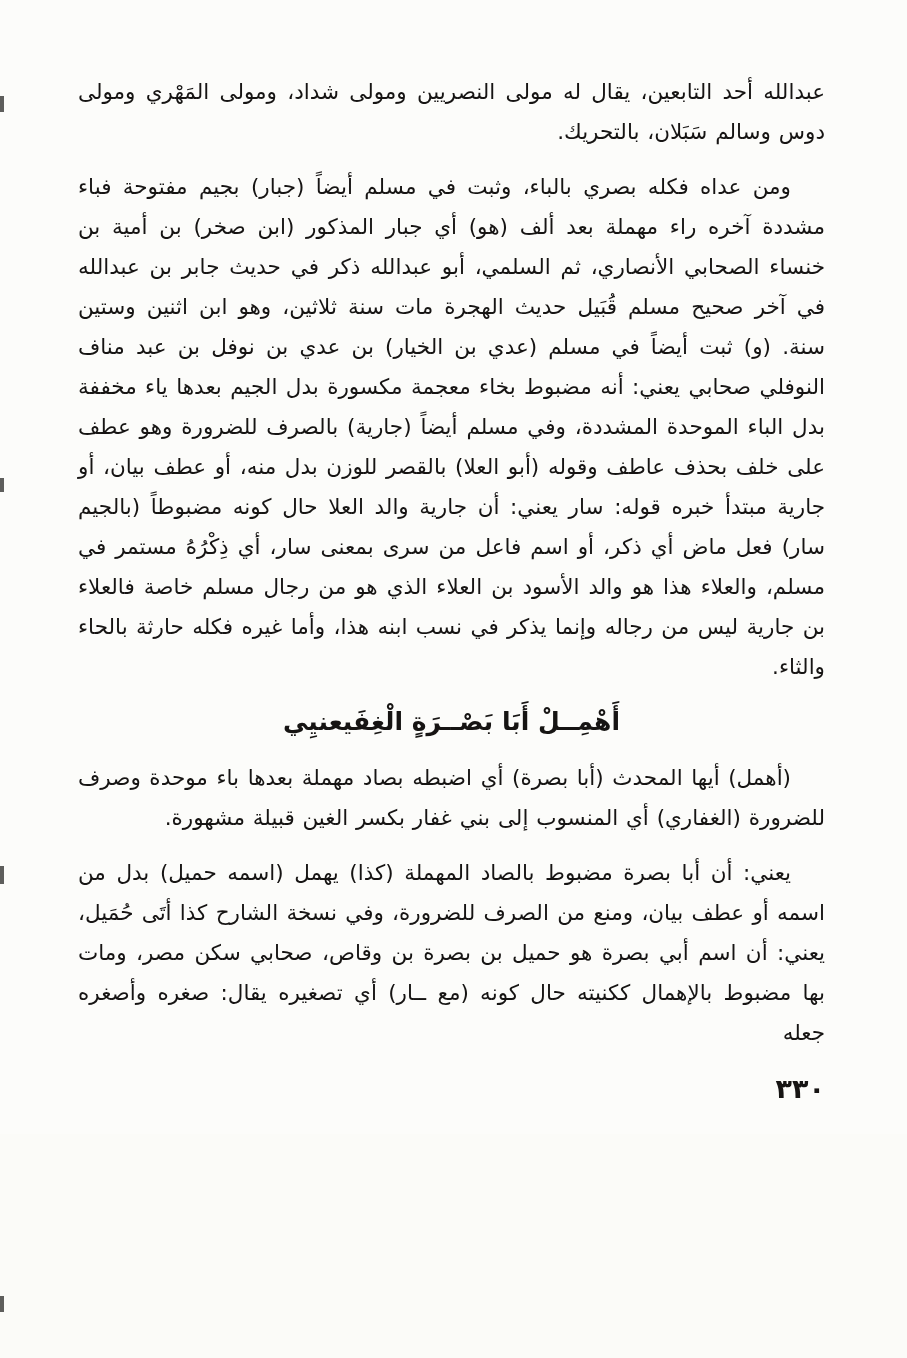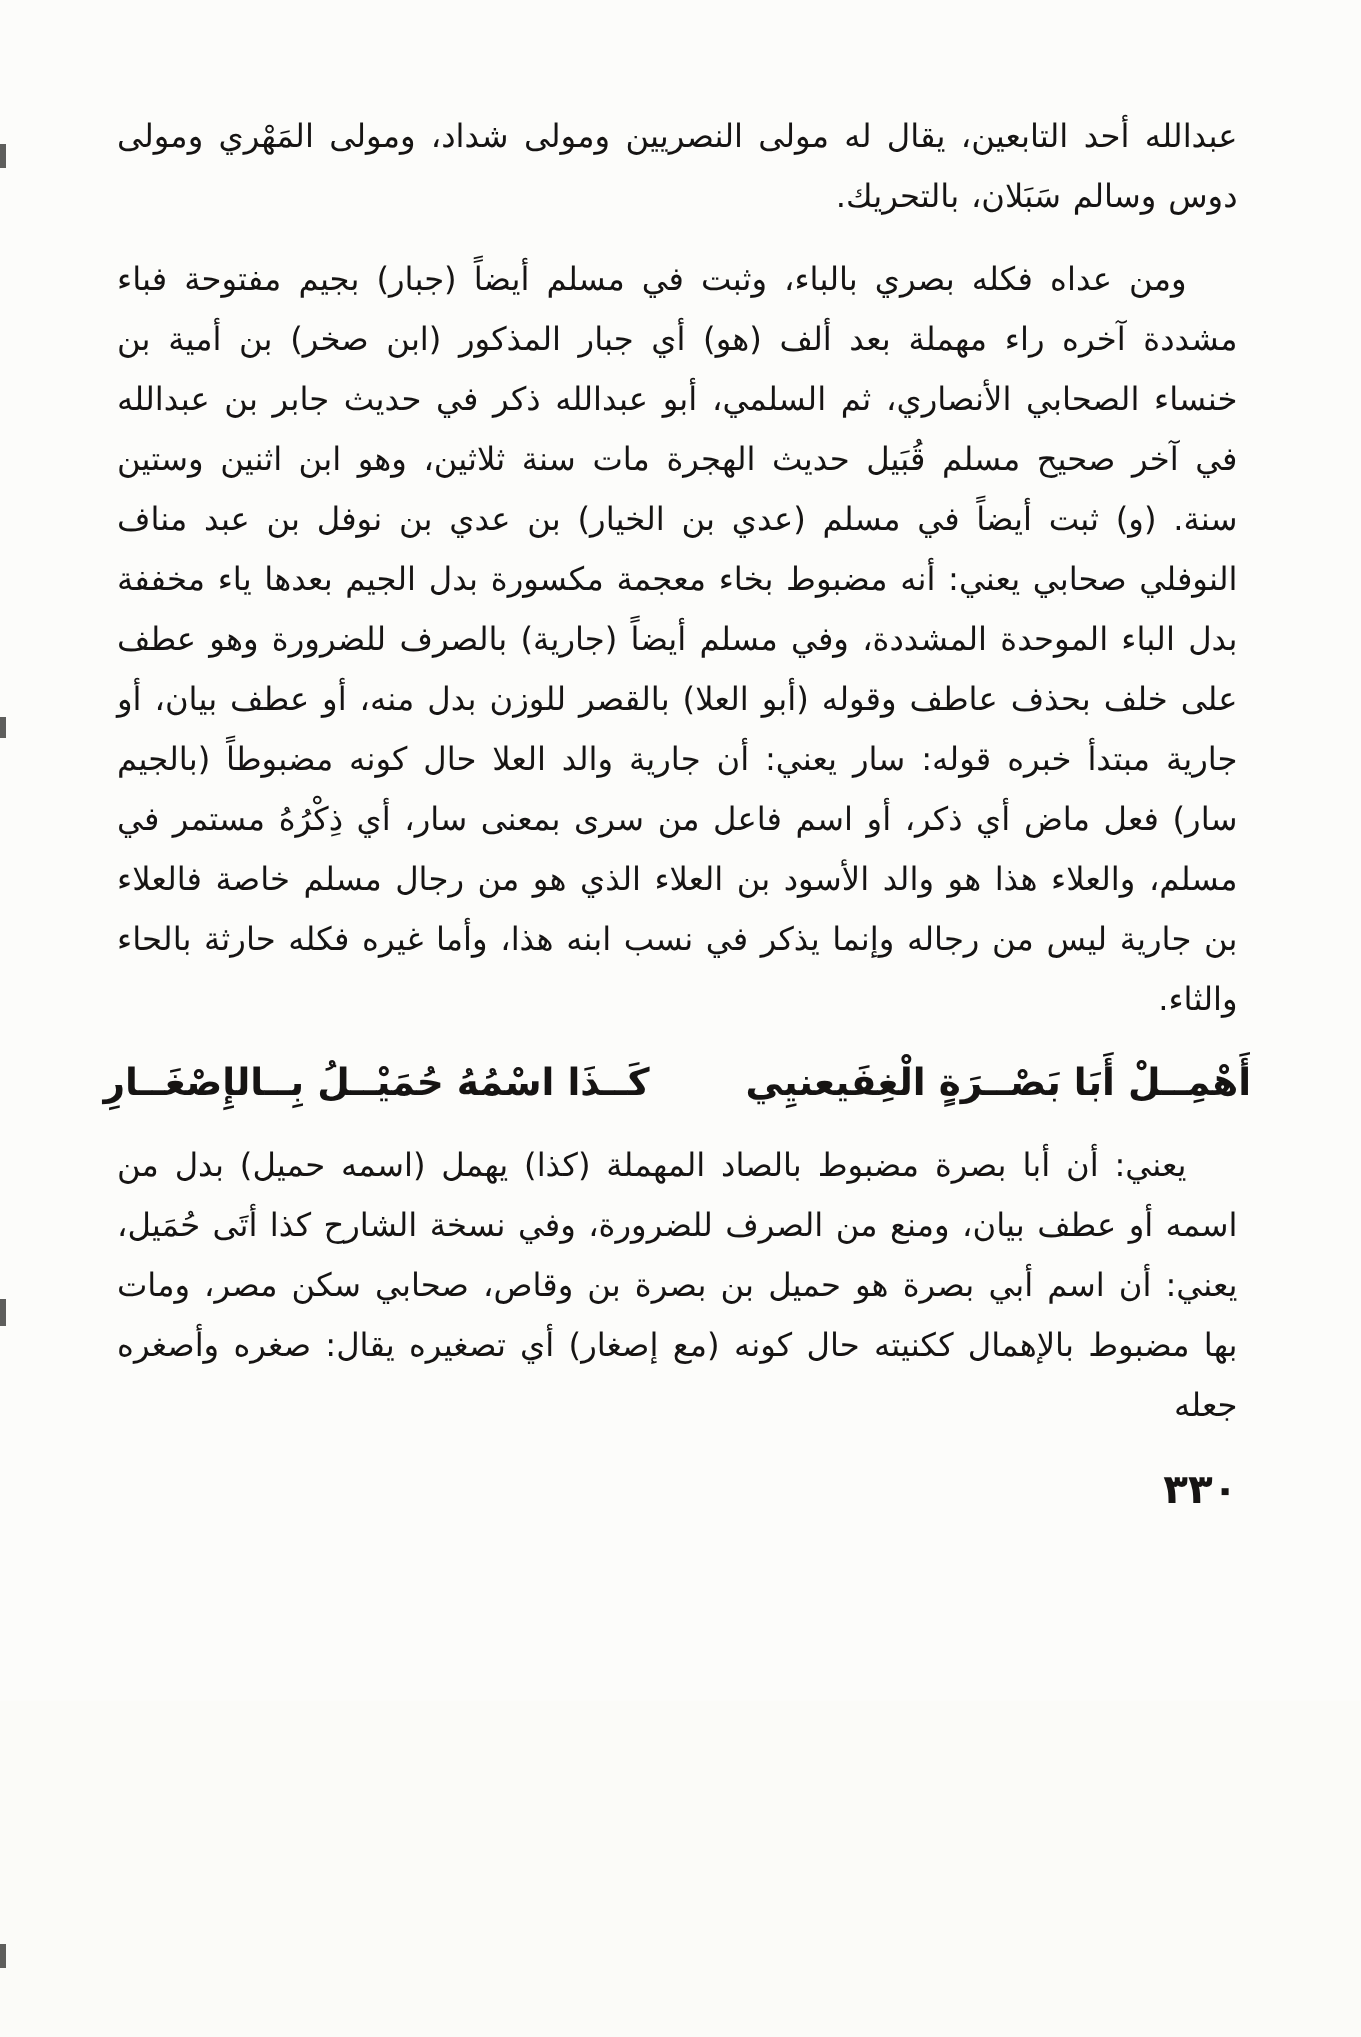--- a/index.html
+++ b/index.html
@@ -81,7 +81,6 @@
 
   <div class="verse-line">
     <span class="hemistich">أَهْمِــلْ أَبَا بَصْــرَةٍ الْغِفَيعنيِي</span>
-    <span class="hemistich">كَــذَا اسْمُهُ حُمَيْــلُ بِــالإِصْغَــارِ</span>
   </div>
 
 

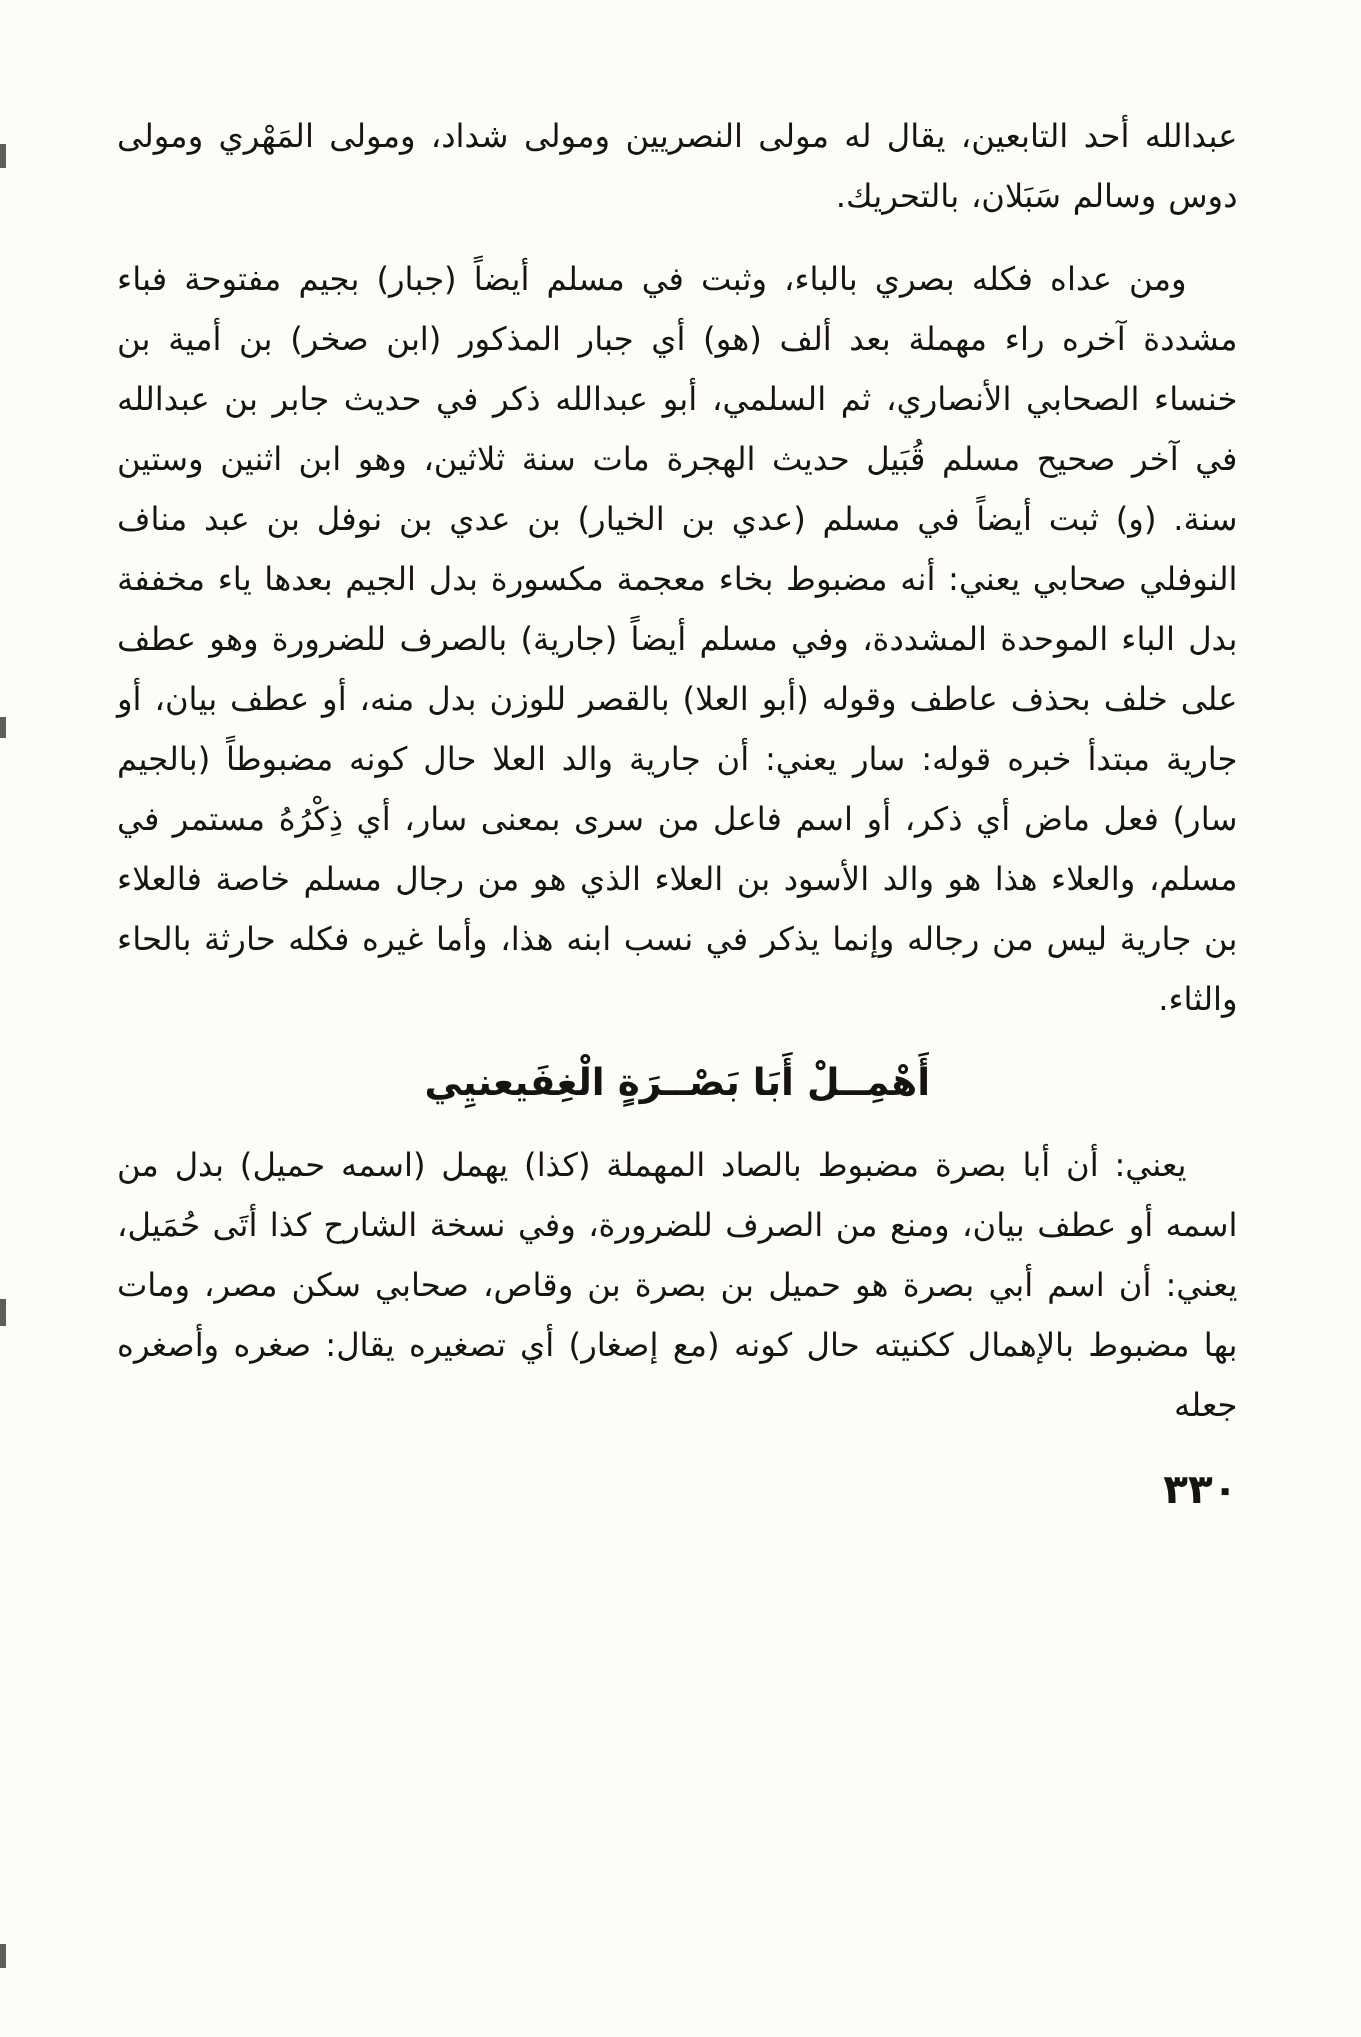--- a/index.html
+++ b/index.html
@@ -83,6 +83,7 @@
     <span class="hemistich">أَهْمِــلْ أَبَا بَصْــرَةٍ الْغِفَيعنيِي</span>
   </div>
 
+  <p class="body-text indented">(أهمل) أيها المحدث (أبا بصرة) أي اضبطه بصاد مهملة بعدها باء موحدة وصرف للضرورة (الغفاري) أي المنسوب إلى بني غفار بكسر الغين قبيلة مشهورة.</p>
 
   <p class="body-text indented">يعني: أن أبا بصرة مضبوط بالصاد المهملة (كذا) يهمل (اسمه حميل) بدل من اسمه أو عطف بيان، ومنع من الصرف للضرورة، وفي نسخة الشارح كذا أتَى حُمَيل، يعني: أن اسم أبي بصرة هو حميل بن بصرة بن وقاص، صحابي سكن مصر، ومات بها مضبوط بالإهمال ككنيته حال كونه (مع إصغار) أي تصغيره يقال: صغره وأصغره جعله</p>
 

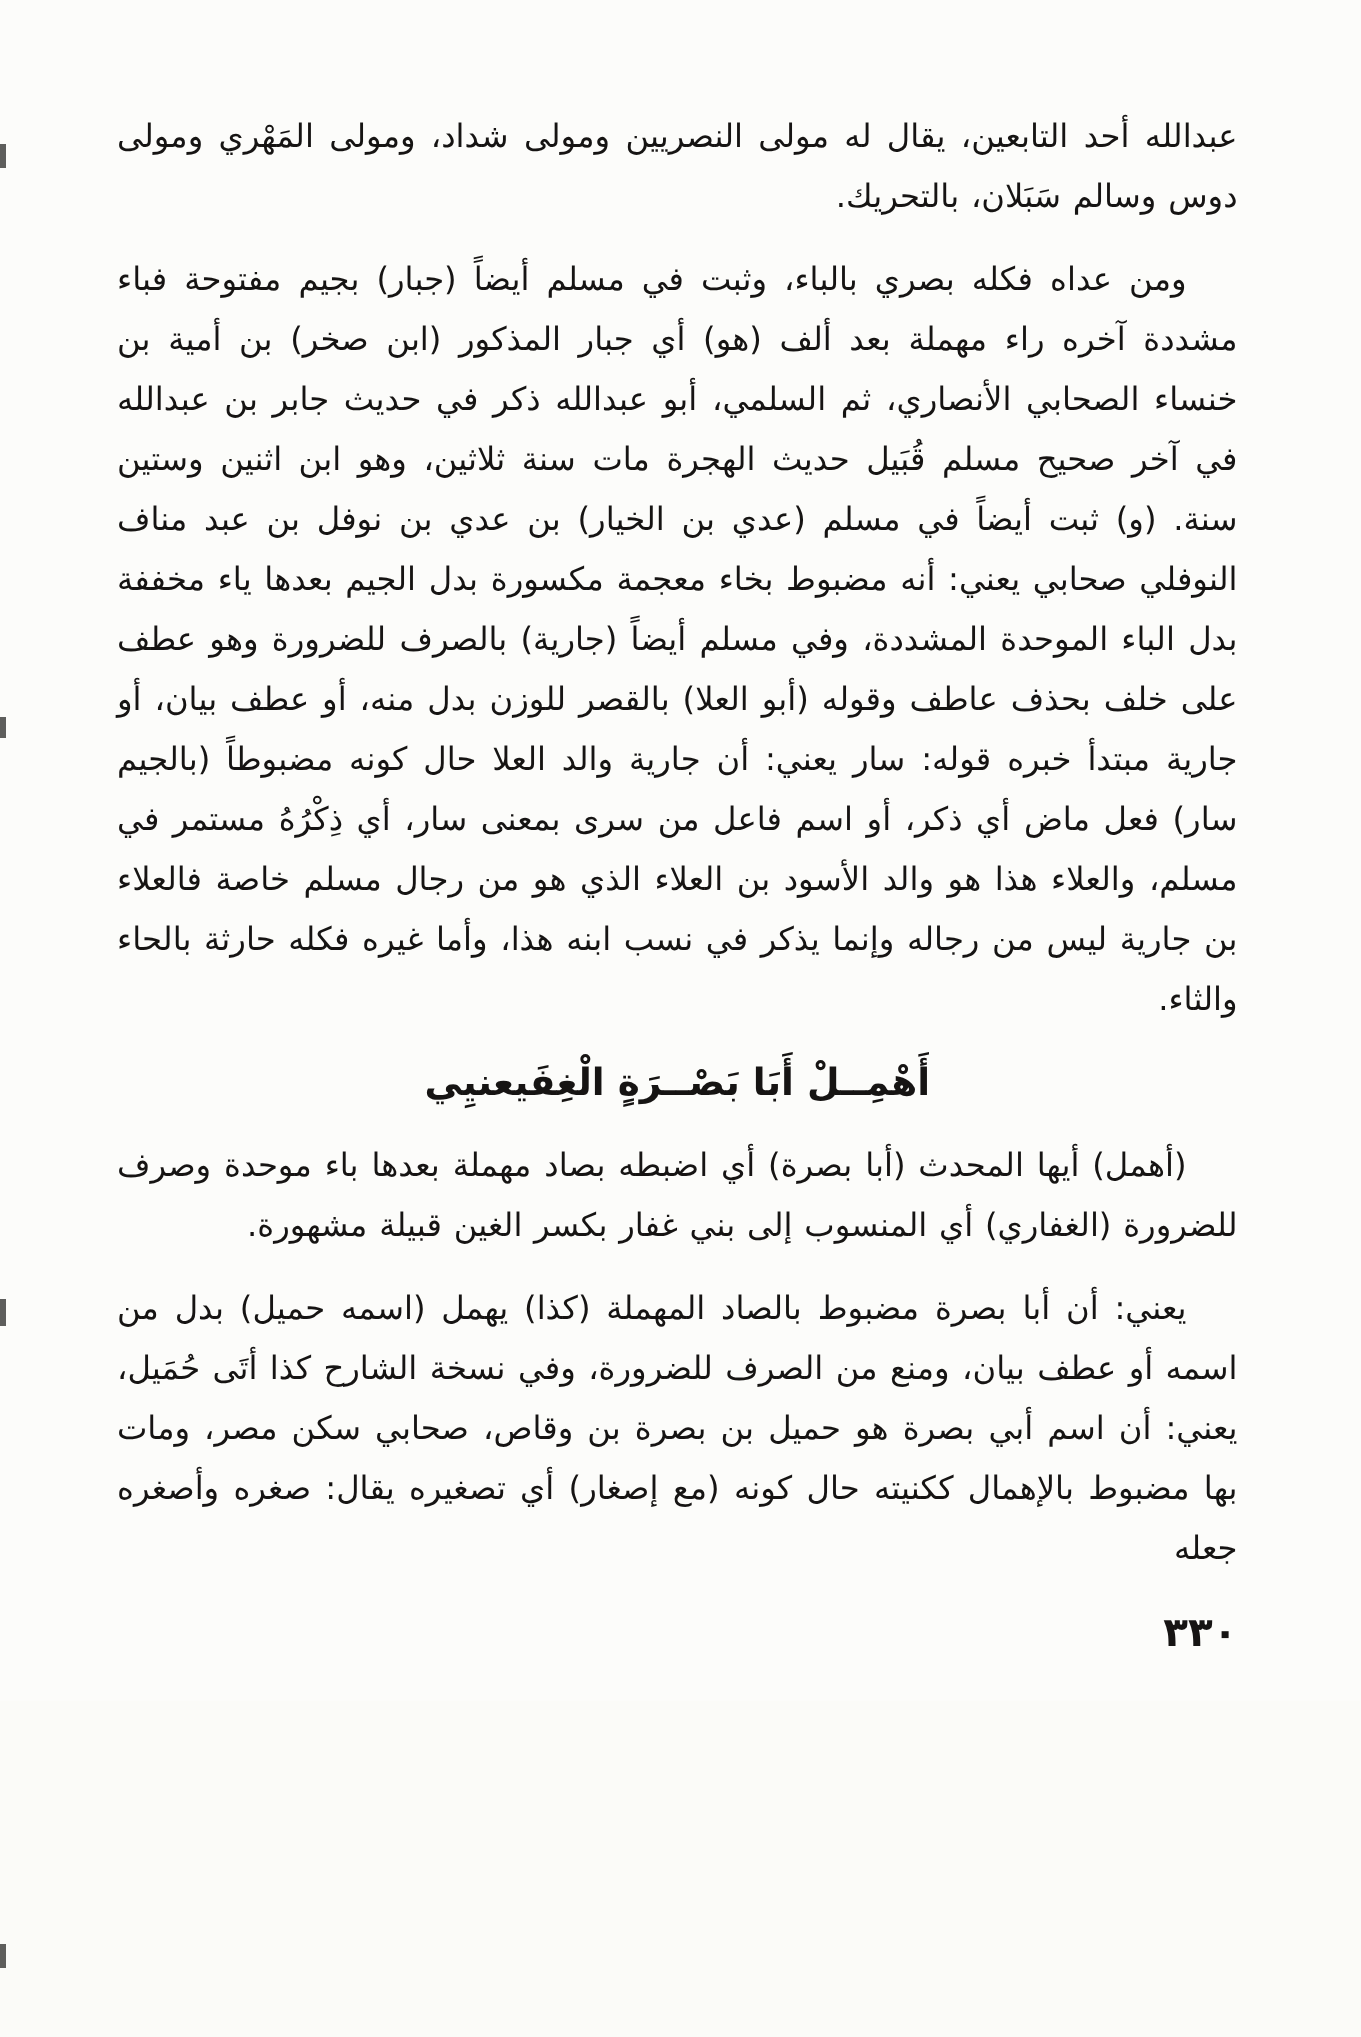--- a/index.html
+++ b/index.html
@@ -85,7 +85,7 @@
 
   <p class="body-text indented">(أهمل) أيها المحدث (أبا بصرة) أي اضبطه بصاد مهملة بعدها باء موحدة وصرف للضرورة (الغفاري) أي المنسوب إلى بني غفار بكسر الغين قبيلة مشهورة.</p>
 
-  <p class="body-text indented">يعني: أن أبا بصرة مضبوط بالصاد المهملة (كذا) يهمل (اسمه حميل) بدل من اسمه أو عطف بيان، ومنع من الصرف للضرورة، وفي نسخة الشارح كذا أتَى حُمَيل، يعني: أن اسم أبي بصرة هو حميل بن بصرة بن وقاص، صحابي سكن مصر، ومات بها مضبوط بالإهمال ككنيته حال كونه (مع إصغار) أي تصغيره يقال: صغره وأصغره جعله</p>
+  <p class="body-text indented">يعني: أن أبا بصرة مضبوط بالصاد المهملة (كذا) يهمل (اسمه حميل) بدل من اسمه أو عطف بيان، ومنع من الصرف للضرورة، وفي نسخة الشارح كذا أتَى حُمَيل، يعني: أن اسم أبي بصرة هو حميل بن بصرة بن وقاص، صحابي سكن مصر، ومات بها مضبوط بالإهمال ككنيته حال كونه (مع ــار) أي تصغيره يقال: صغره وأصغره جعله</p>
 
   <div class="page-number">٣٣٠</div>
 

